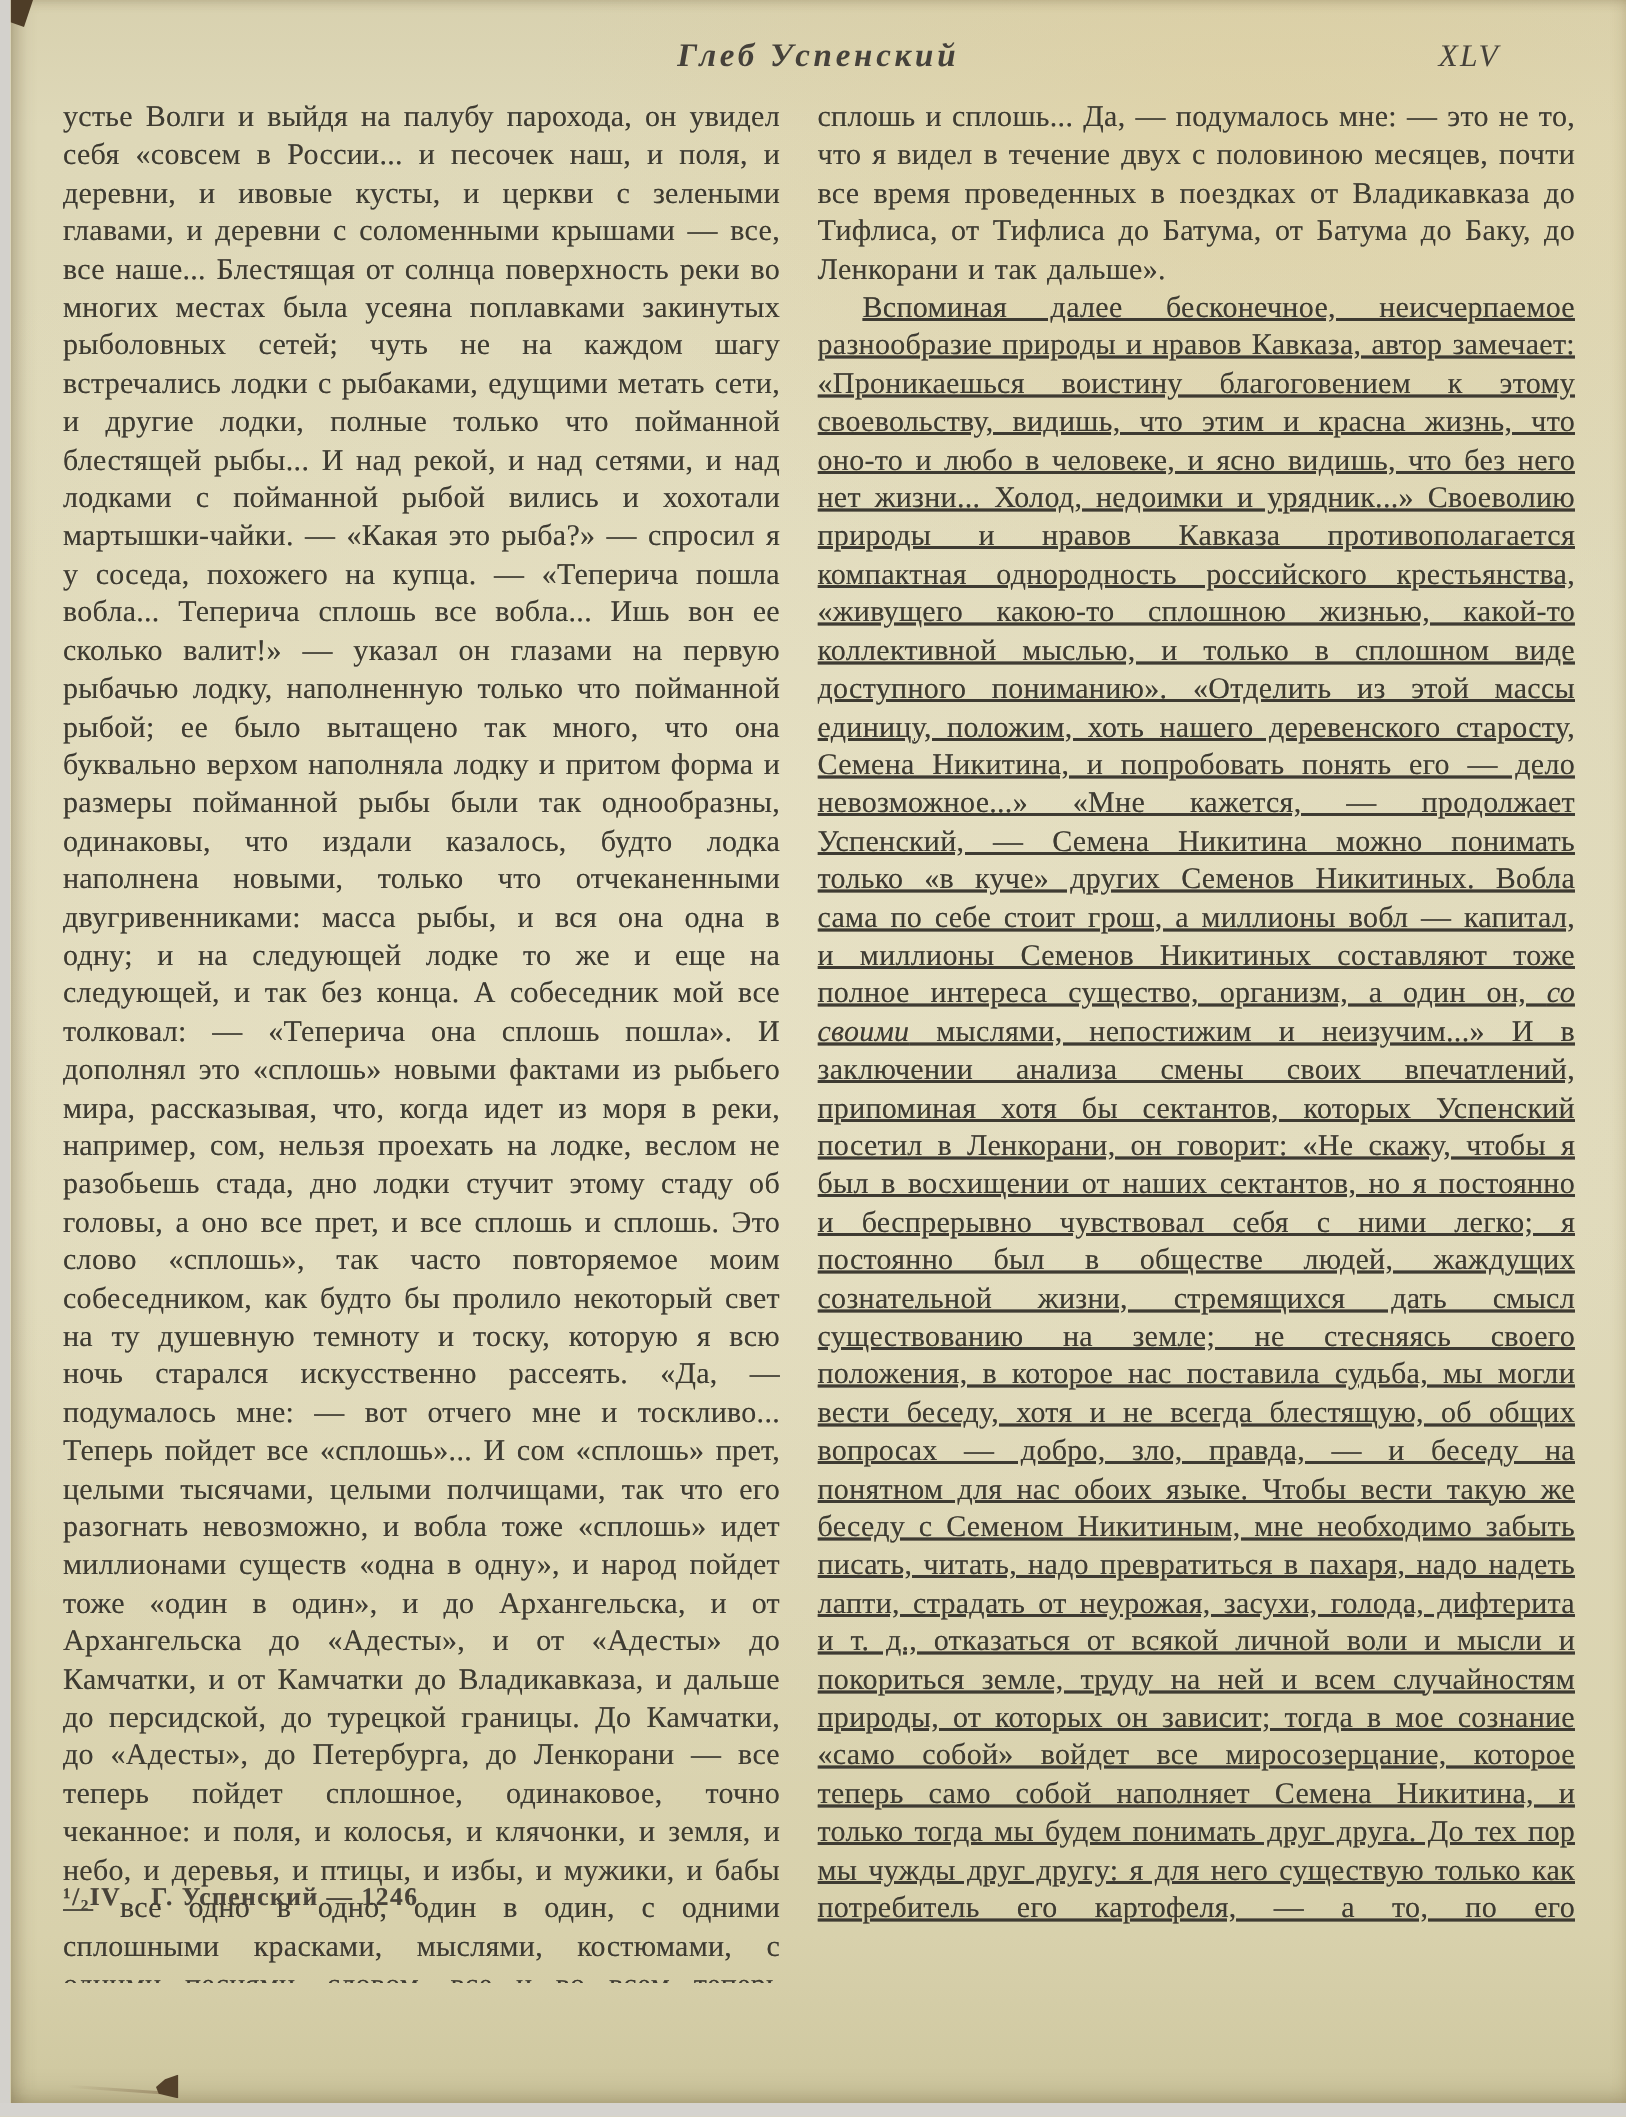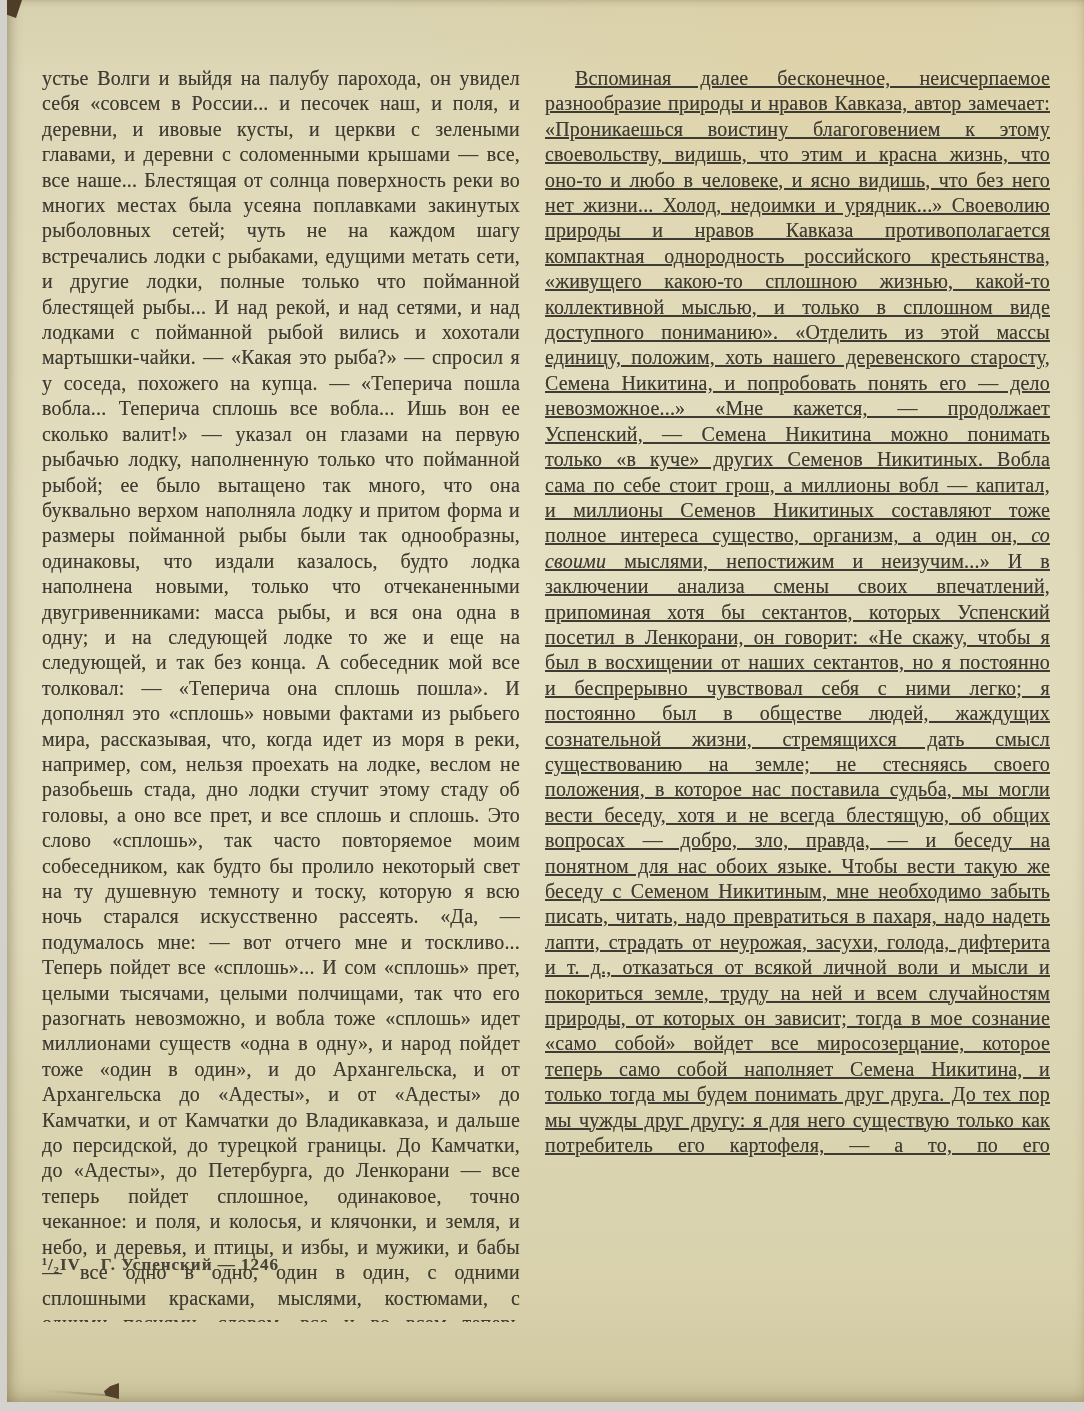--- a/index.html
+++ b/index.html
@@ -85,6 +85,10 @@
 
 <div class="page">
 
+  <div class="header">
+    <div class="running-title">Глеб Успенский</div>
+    <div class="page-number">XLV</div>
+  </div>
 
   <div class="columns">
     <div class="col col-left">

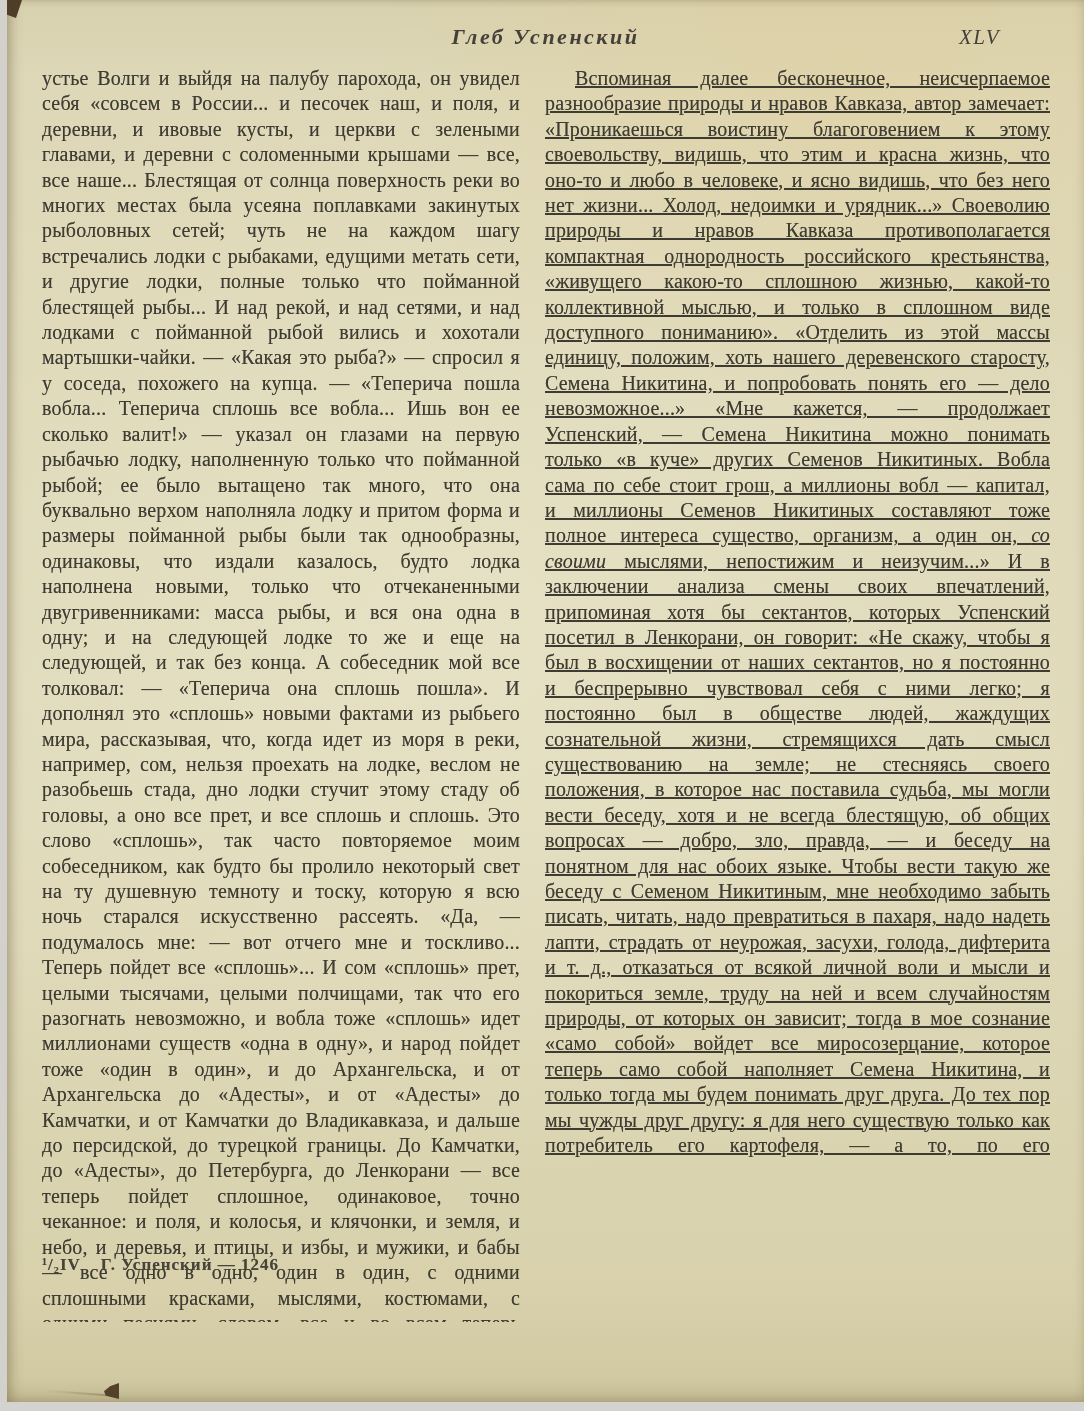--- a/index.html
+++ b/index.html
@@ -95,6 +95,7 @@
       <p class="body fill-last">устье Волги и выйдя на палубу парохода, он увидел себя «совсем в России... и песочек наш, и поля, и деревни, и ивовые кусты, и церкви с зелеными главами, и деревни с соломенными крышами — все, все наше... Блестящая от солнца поверхность реки во многих местах была усеяна поплавками закинутых рыболовных сетей; чуть не на каждом шагу встречались лодки с рыбаками, едущими метать сети, и другие лодки, полные только что пойманной блестящей рыбы... И над рекой, и над сетями, и над лодками с пойманной рыбой вились и хохотали мартышки-чайки. — «Какая это рыба?» — спросил я у соседа, похожего на купца. — «Теперича пошла вобла... Теперича сплошь все вобла... Ишь вон ее сколько валит!» — указал он глазами на первую рыбачью лодку, наполненную только что пойманной рыбой; ее было вытащено так много, что она буквально верхом наполняла лодку и притом форма и размеры пойманной рыбы были так однообразны, одинаковы, что издали казалось, будто лодка наполнена новыми, только что отчеканенными двугривенниками: масса рыбы, и вся она одна в одну; и на следующей лодке то же и еще на следующей, и так без конца. А собеседник мой все толковал: — «Теперича она сплошь пошла». И дополнял это «сплошь» новыми фактами из рыбьего мира, рассказывая, что, когда идет из моря в реки, например, сом, нельзя проехать на лодке, веслом не разобьешь стада, дно лодки стучит этому стаду об головы, а оно все прет, и все сплошь и сплошь. Это слово «сплошь», так часто повторяемое моим собеседником, как будто бы пролило некоторый свет на ту душевную темноту и тоску, которую я всю ночь старался искусственно рассеять. «Да, — подумалось мне: — вот отчего мне и тоскливо... Теперь пойдет все «сплошь»... И сом «сплошь» прет, целыми тысячами, целыми полчищами, так что его разогнать невозможно, и вобла тоже «сплошь» идет миллионами существ «одна в одну», и народ пойдет тоже «один в один», и до Архангельска, и от Архангельска до «Адесты», и от «Адесты» до Камчатки, и от Камчатки до Владикавказа, и дальше до персидской, до турецкой границы. До Камчатки, до «Адесты», до Петербурга, до Ленкорани — все теперь пойдет сплошное, одинаковое, точно чеканное: и поля, и колосья, и клячонки, и земля, и небо, и деревья, и птицы, и избы, и мужики, и бабы — все одно в одно, один в один, с одними сплошными красками, мыслями, костюмами, с одними песнями, словом, все и во всем теперь пойдет «сплошь»,</p>
     </div>
     <div class="col col-right">
+      <p class="body">сплошь и сплошь... Да, — подумалось мне: — это не то, что я видел в течение двух с половиною месяцев, почти все время проведенных в поездках от Владикавказа до Тифлиса, от Тифлиса до Батума, от Батума до Баку, до Ленкорани и так дальше».</p>
       <p class="body indent fill-last"><span>Вспоминая далее бесконечное, неисчерпаемое разнообразие природы и нравов Кавказа, автор замечает: «Проникаешься воистину благоговением к этому своевольству, видишь, что этим и красна жизнь, что оно-то и любо в человеке, и ясно видишь, что без него нет жизни... Холод, недоимки и урядник...» Своеволию природы и нравов Кавказа противополагается компактная однородность российского крестьянства, «живущего какою-то сплошною жизнью, какой-то коллективной мыслью, и только в сплошном виде доступного пониманию». «Отделить из этой массы единицу, положим, хоть нашего деревенского старосту, Семена Никитина, и попробовать понять его — дело невозможное...» «Мне кажется, — продолжает Успенский, — Семена Никитина можно понимать только «в куче» других Семенов Никитиных. Вобла сама по себе стоит грош, а миллионы вобл — капитал, и миллионы Семенов Никитиных составляют тоже полное интереса существо, организм, а один он, </span><span class="italic-phrase">со своими</span><span> мыслями, непостижим и неизучим...» И в заключении анализа смены своих впечатлений, припоминая хотя бы сектантов, которых Успенский посетил в Ленкорани, он говорит: «Не скажу, чтобы я был в восхищении от наших сектантов, но я постоянно и беспрерывно чувствовал себя с ними легко; я постоянно был в обществе людей, жаждущих сознательной жизни, стремящихся дать смысл существованию на земле; не стесняясь своего положения, в которое нас поставила судьба, мы могли вести беседу, хотя и не всегда блестящую, об общих вопросах — добро, зло, правда, — и беседу на понятном для нас обоих языке. Чтобы вести такую же беседу с Семеном Никитиным, мне необходимо забыть писать, читать, надо превратиться в пахаря, надо надеть лапти, страдать от неурожая, засухи, голода, дифтерита и т. д., отказаться от всякой личной воли и мысли и покориться земле, труду на ней и всем случайностям природы, от которых он зависит; тогда в мое сознание «само собой» войдет все миросозерцание, которое теперь само собой наполняет Семена Никитина, и только тогда мы будем понимать друг друга. До тех пор мы чужды друг другу: я для него существую только как потребитель его картофеля, — а то, по его</span></p>
     </div>
   </div>

